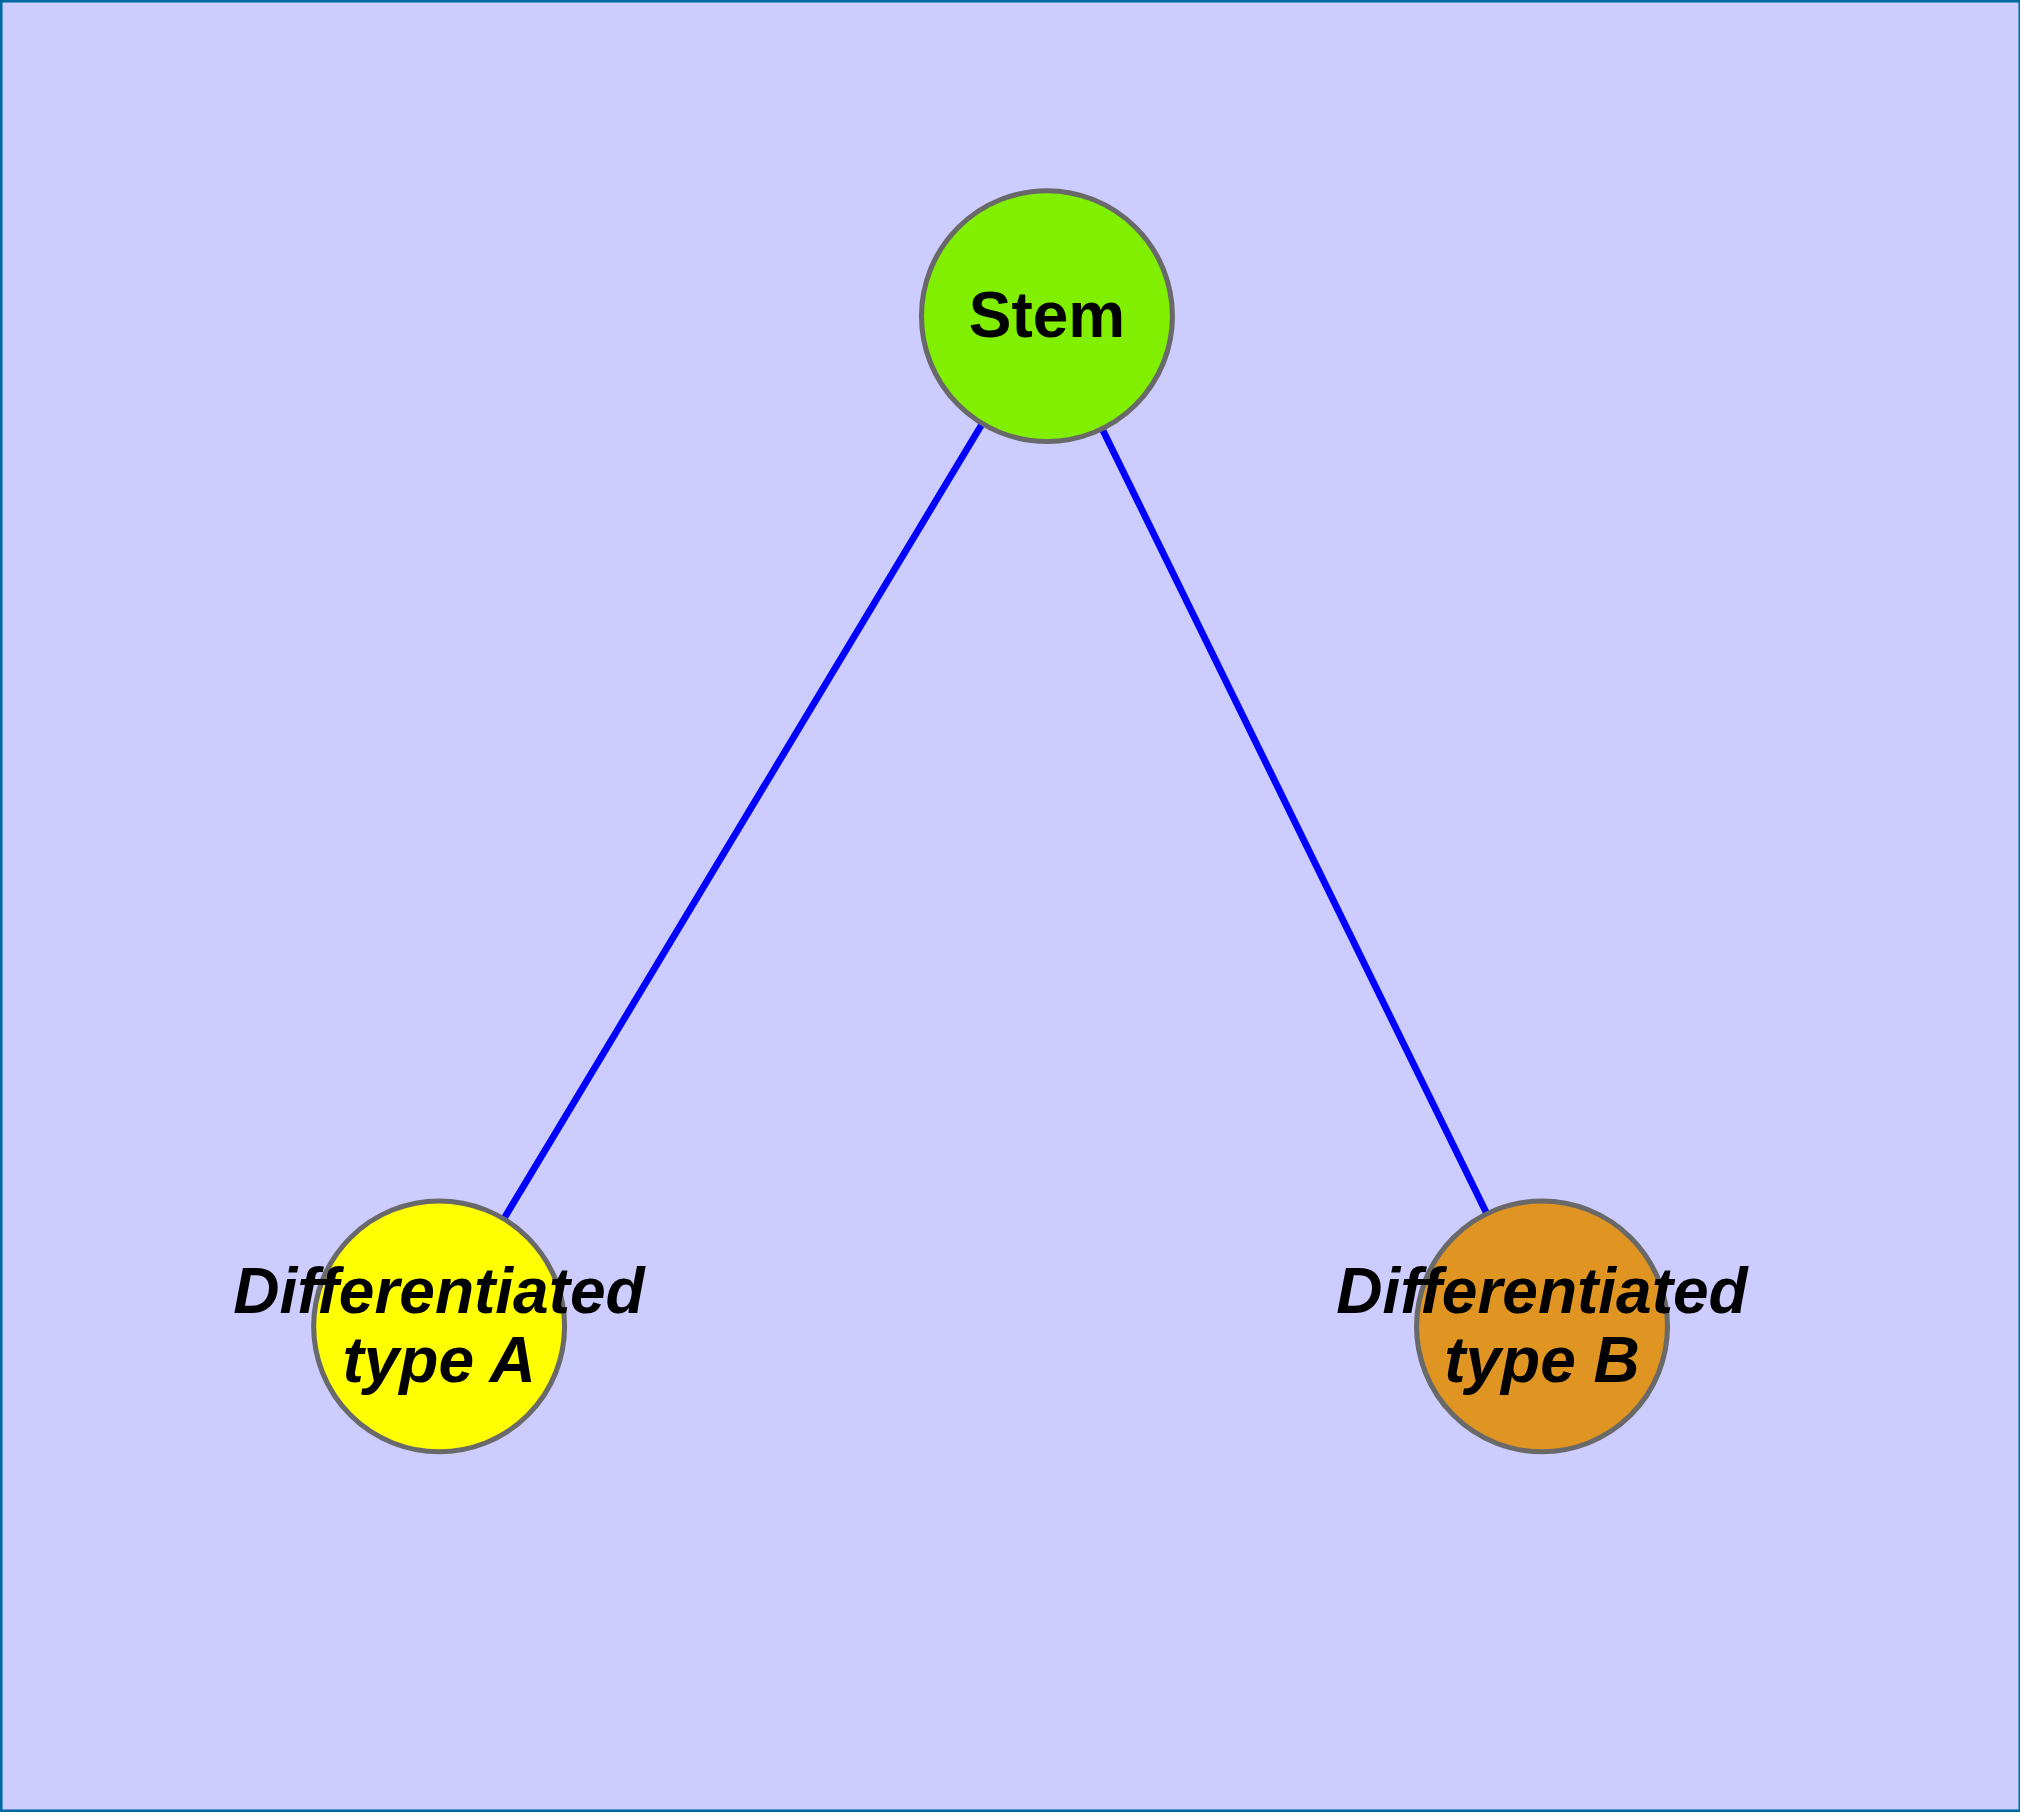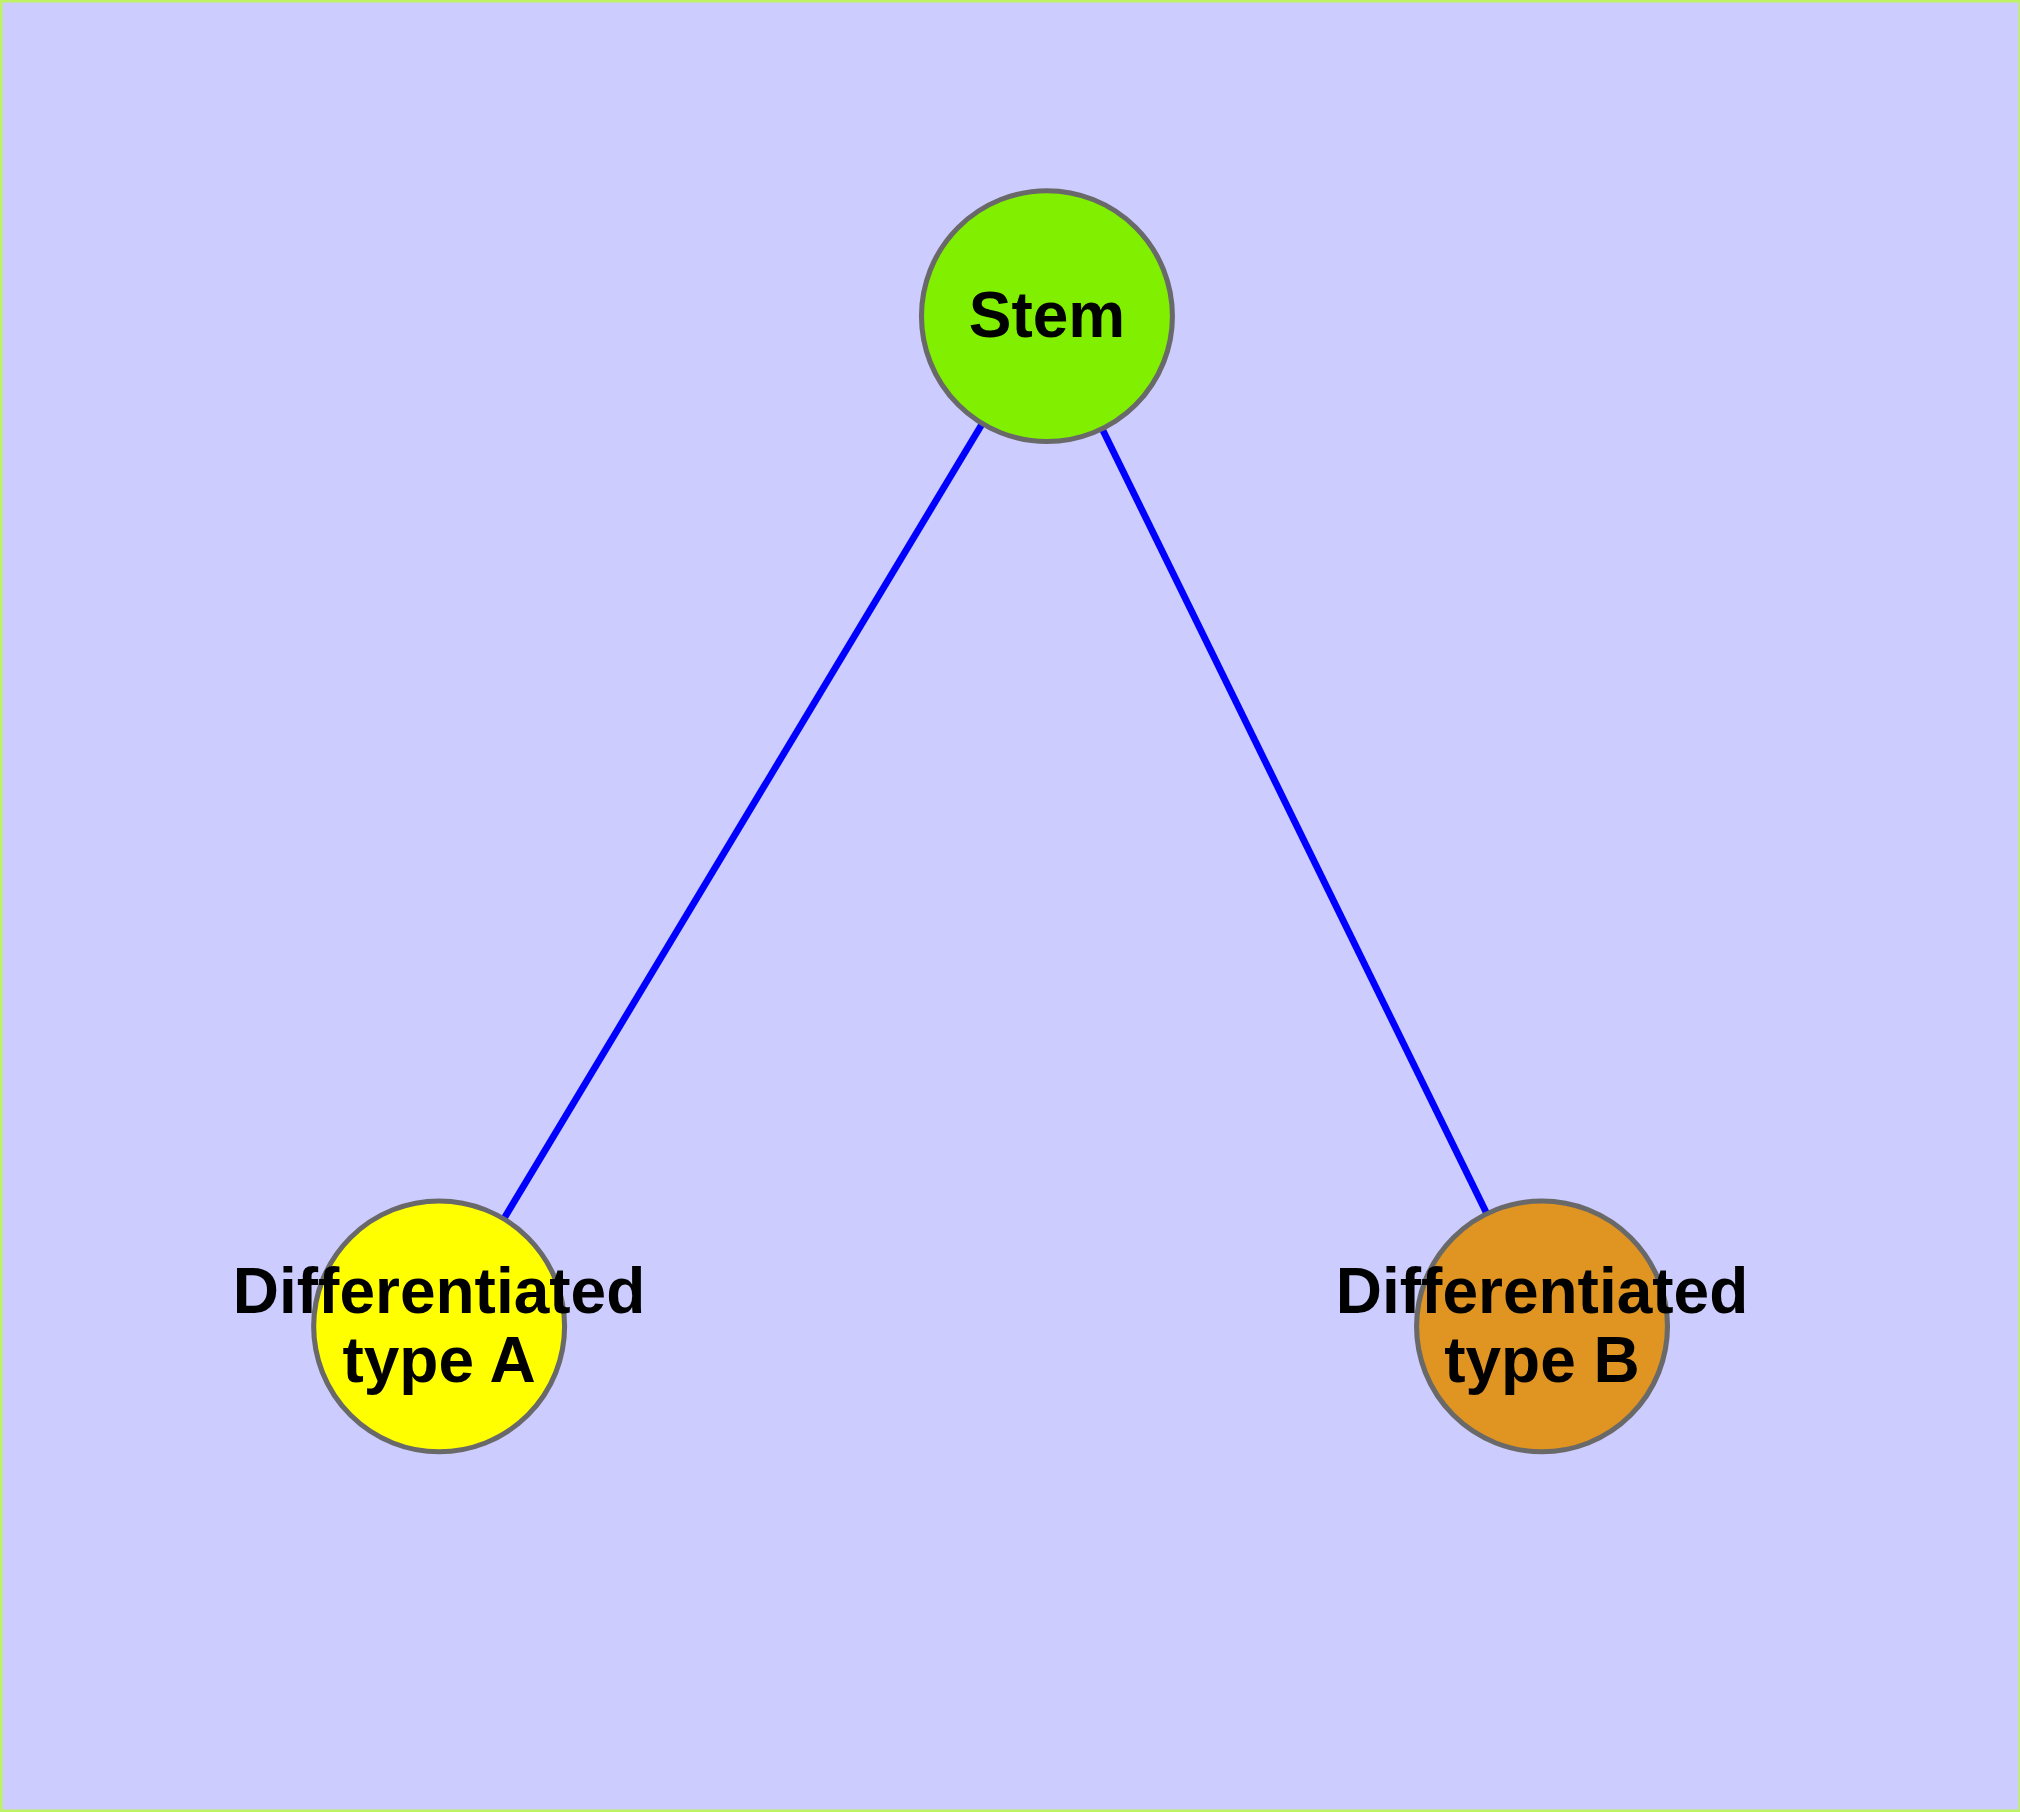--- a/index.html
+++ b/index.html
@@ -18,7 +18,7 @@
     position: relative;
     width: 2021px;
     height: 1812px;
-    background: #bef264;
+    background: #0369a1;
   }
   #graph-svg {
     position: absolute;

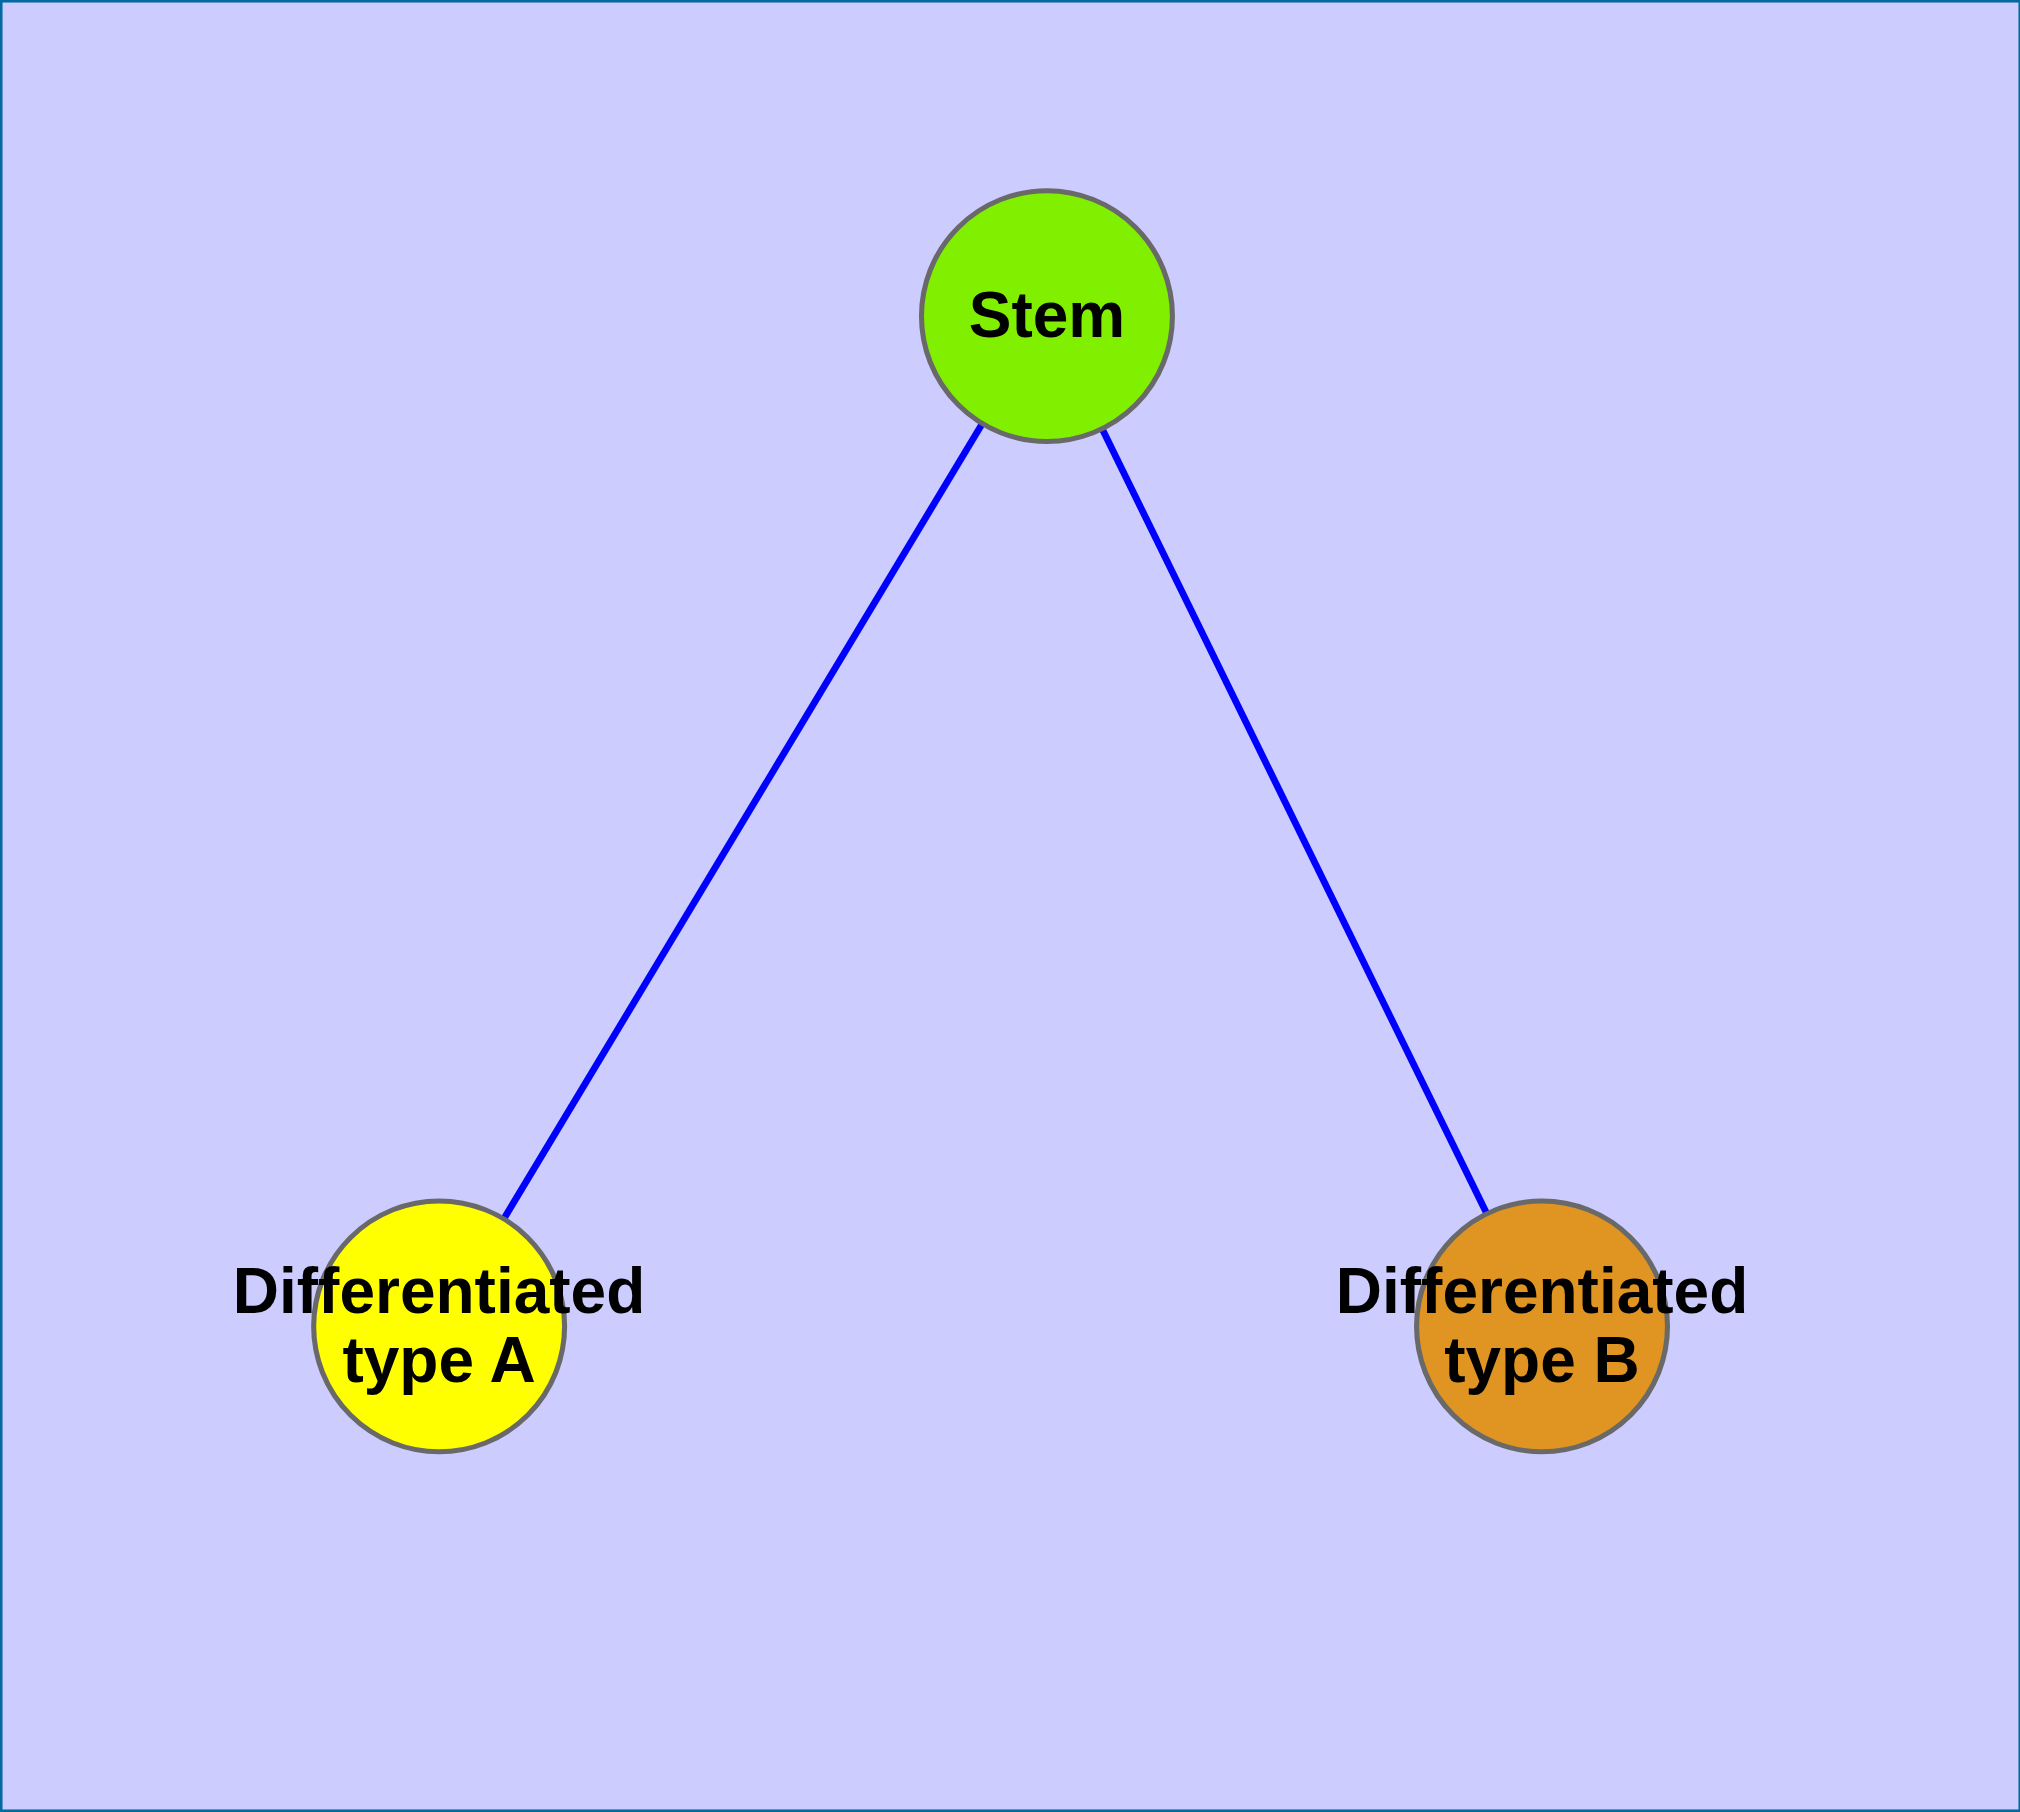--- a/index.html
+++ b/index.html
@@ -44,6 +44,7 @@
   }
   .label-diff {
     font-size: 64px;
+    font-style: italic;
   }
 </style>
 </head>

